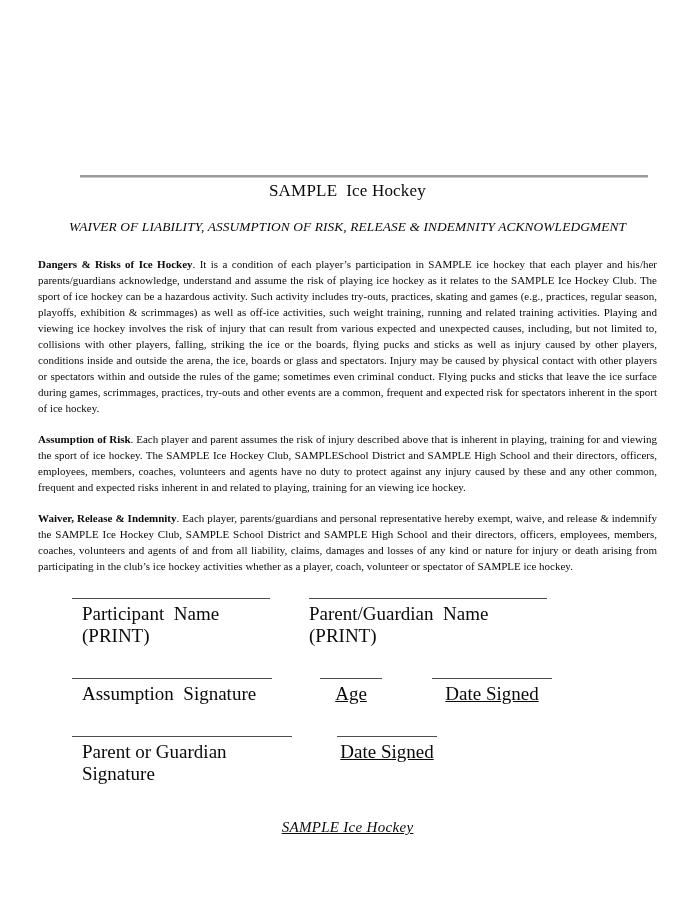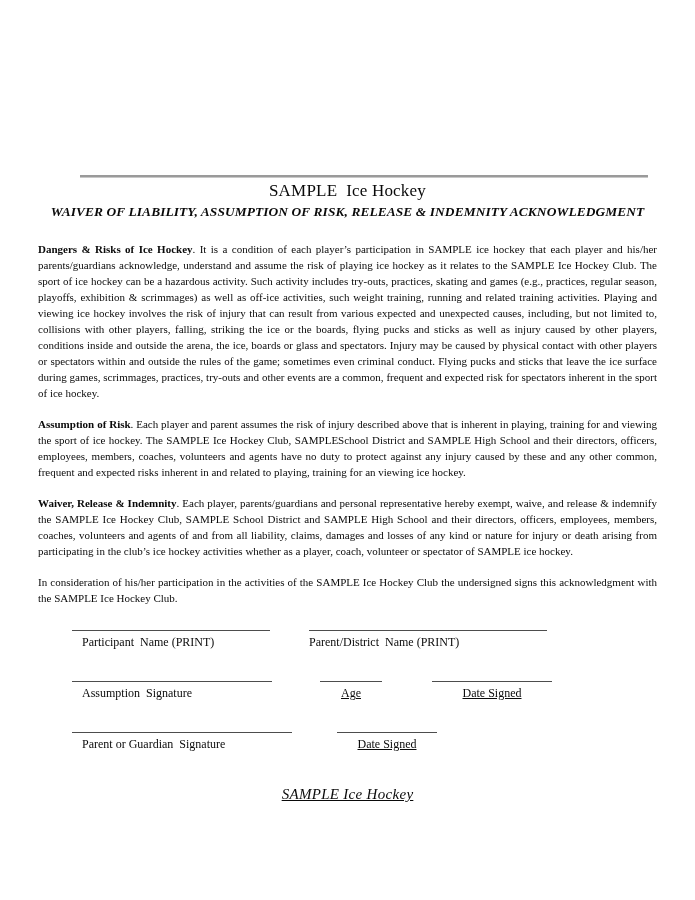--- a/index.html
+++ b/index.html
@@ -24,8 +24,8 @@
     letter-spacing: 0.2px;
   }
   .doc-subtitle {
-    margin: 3px 0 21px 0; text-align: center;
-    font-size: 13.4px; font-weight: bold; font-style: italic;
+    margin: 18px 0 21px 0; text-align: center;
+    font-size: 13.4px; font-weight: normal; font-style: italic;
     letter-spacing: 0.1px;
   }
 

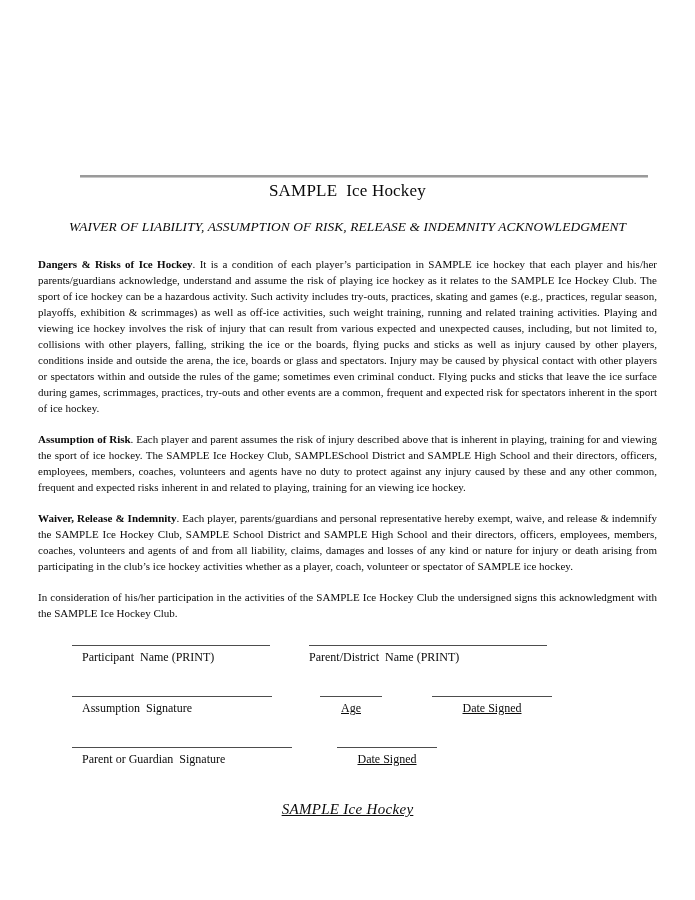--- a/index.html
+++ b/index.html
@@ -77,7 +77,6 @@
 
     <p class="para"><b>Waiver, Release &amp; Indemnity</b><span>. Each player, parents/guardians and personal representative hereby exempt, waive, and release &amp; indemnify the SAMPLE Ice Hockey Club, SAMPLE School District and SAMPLE High School and their directors, officers, employees, members, coaches, volunteers and agents of and from all liability, claims, damages and losses of any kind or nature for injury or death arising from participating in the club’s ice hockey activities whether as a player, coach, volunteer or spectator of SAMPLE ice hockey.</span></p>
 
-    <p class="para"><span>In consideration of his/her participation in the activities of the SAMPLE Ice Hockey Club the undersigned signs this acknowledgment  with  the SAMPLE Ice Hockey Club.</span></p>
 
     <div class="sig-section">
 

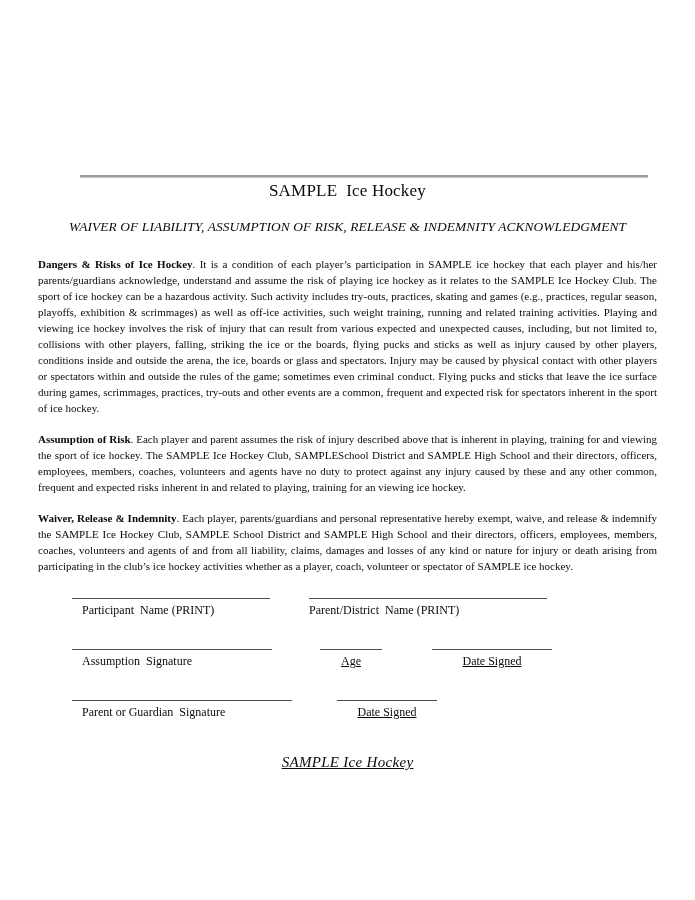--- a/index.html
+++ b/index.html
@@ -36,7 +36,7 @@
   }
   .para b { font-weight: bold; }
 
-  .sig-section { margin-left: 34px; margin-top: 10px; font-size: 12px; }
+  .sig-section { margin-left: 34px; margin-top: 10px; font-size: 19px; }
   .sig-row { display: flex; margin-top: 22px; }
   .sig-row.first { margin-top: 8px; }
   .sig-line { border-bottom: 1px solid #4d4d4d; height: 9px; }

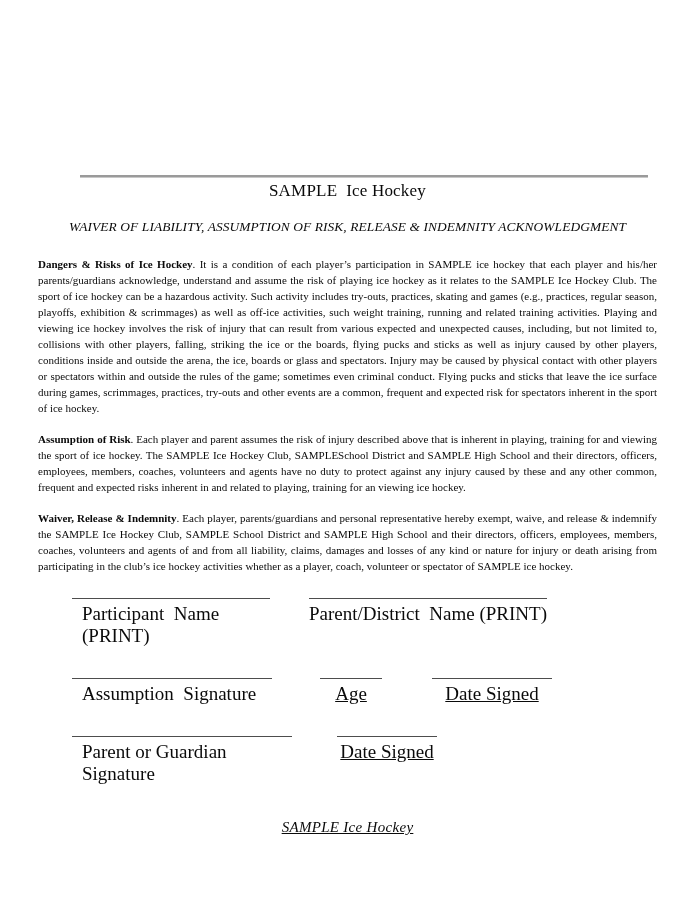--- a/index.html
+++ b/index.html
@@ -87,7 +87,7 @@
         </div>
         <div class="sig-col w-b">
           <div class="sig-line"></div>
-          <div class="sig-label">Parent/District  Name (PRINT)</div>
+          <div class="sig-label">Parent/Guardian  Name (PRINT)</div>
         </div>
       </div>
 

